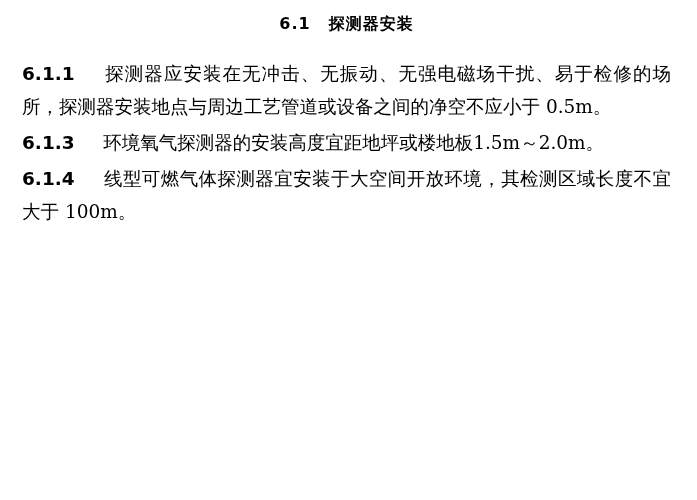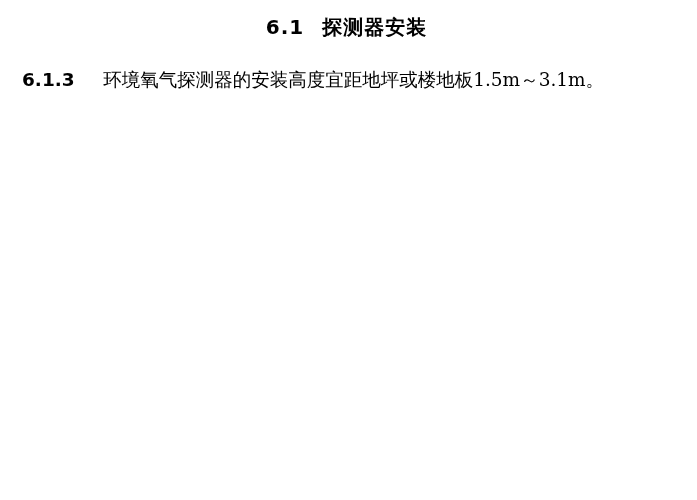--- a/index.html
+++ b/index.html
@@ -24,7 +24,7 @@
   .section-title {
     text-align: center;
     font-weight: bold;
-    font-size: 20px;
+    font-size: 16px;
     letter-spacing: 1px;
     margin: 6px 0 22px 0;
     font-family: "DejaVu Sans", "Liberation Sans", sans-serif;

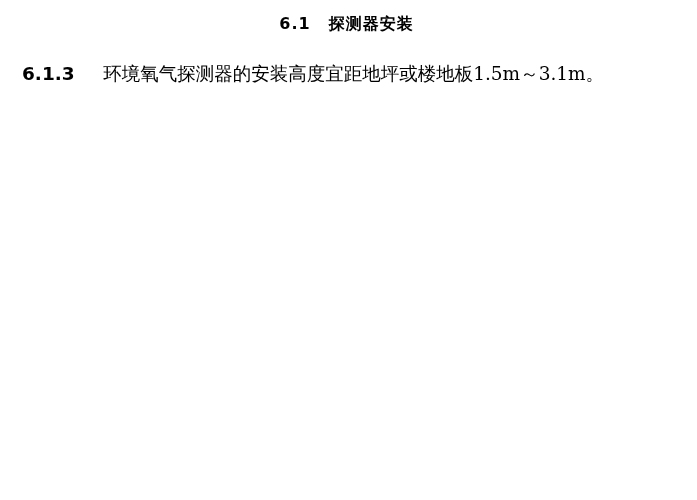--- a/index.html
+++ b/index.html
@@ -59,6 +59,9 @@
     <span class="num">6.1</span><span>探测器安装</span>
   </div>
 
+  <p class="clause">
+    <span class="label">6.1.1</span><span class="body">　探测器应安装在无冲击、无振动、无强电磁场干扰、易于检修的场所，探测器安装地点与周边工艺管道或设备之间的净空不应小于 0.5m。</span>
+  </p>
 
 
   <p class="clause">

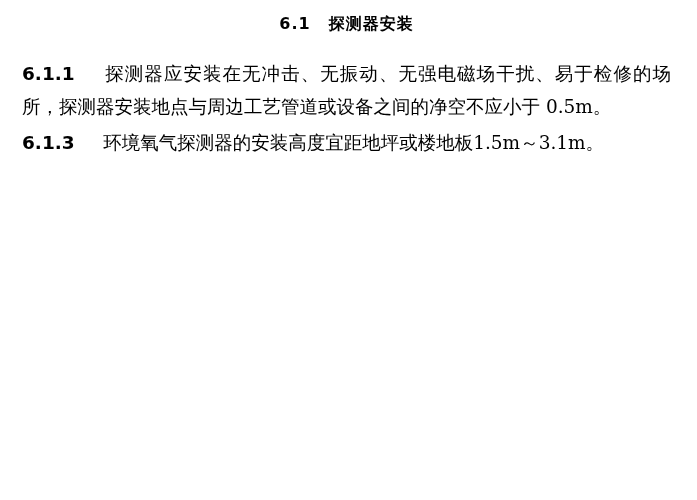--- a/index.html
+++ b/index.html
@@ -65,7 +65,7 @@
 
 
   <p class="clause">
-    <span class="label">6.1.3</span><span class="body">　环境氧气探测器的安装高度宜距地坪或楼地板1.5m～3.1m。</span>
+    <span class="label">6.1.3</span><span class="body">　环境氧气探测器的安装高度宜距地坪或楼地板1.5m～2.0m。</span>
   </p>
 
 

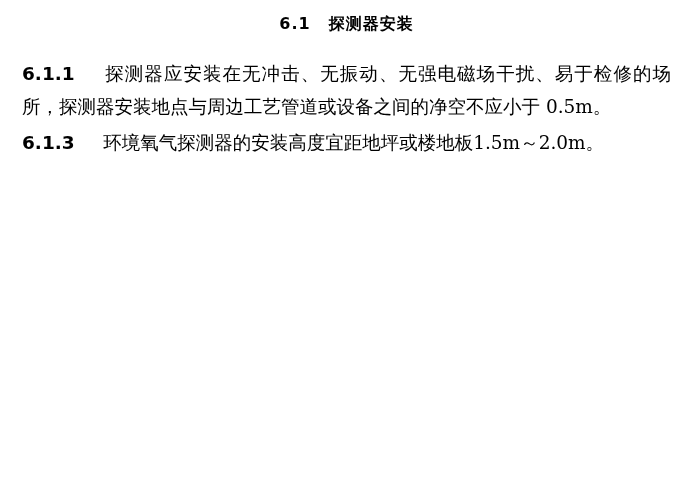--- a/index.html
+++ b/index.html
@@ -68,6 +68,9 @@
     <span class="label">6.1.3</span><span class="body">　环境氧气探测器的安装高度宜距地坪或楼地板1.5m～2.0m。</span>
   </p>
 
+  <p class="clause">
+    <span class="label">6.1.4</span><span class="body">　线型可燃气体探测器宜安装于大空间开放环境，其检测区域长度不宜大于 100m。</span>
+  </p>
 
 </div>
 

